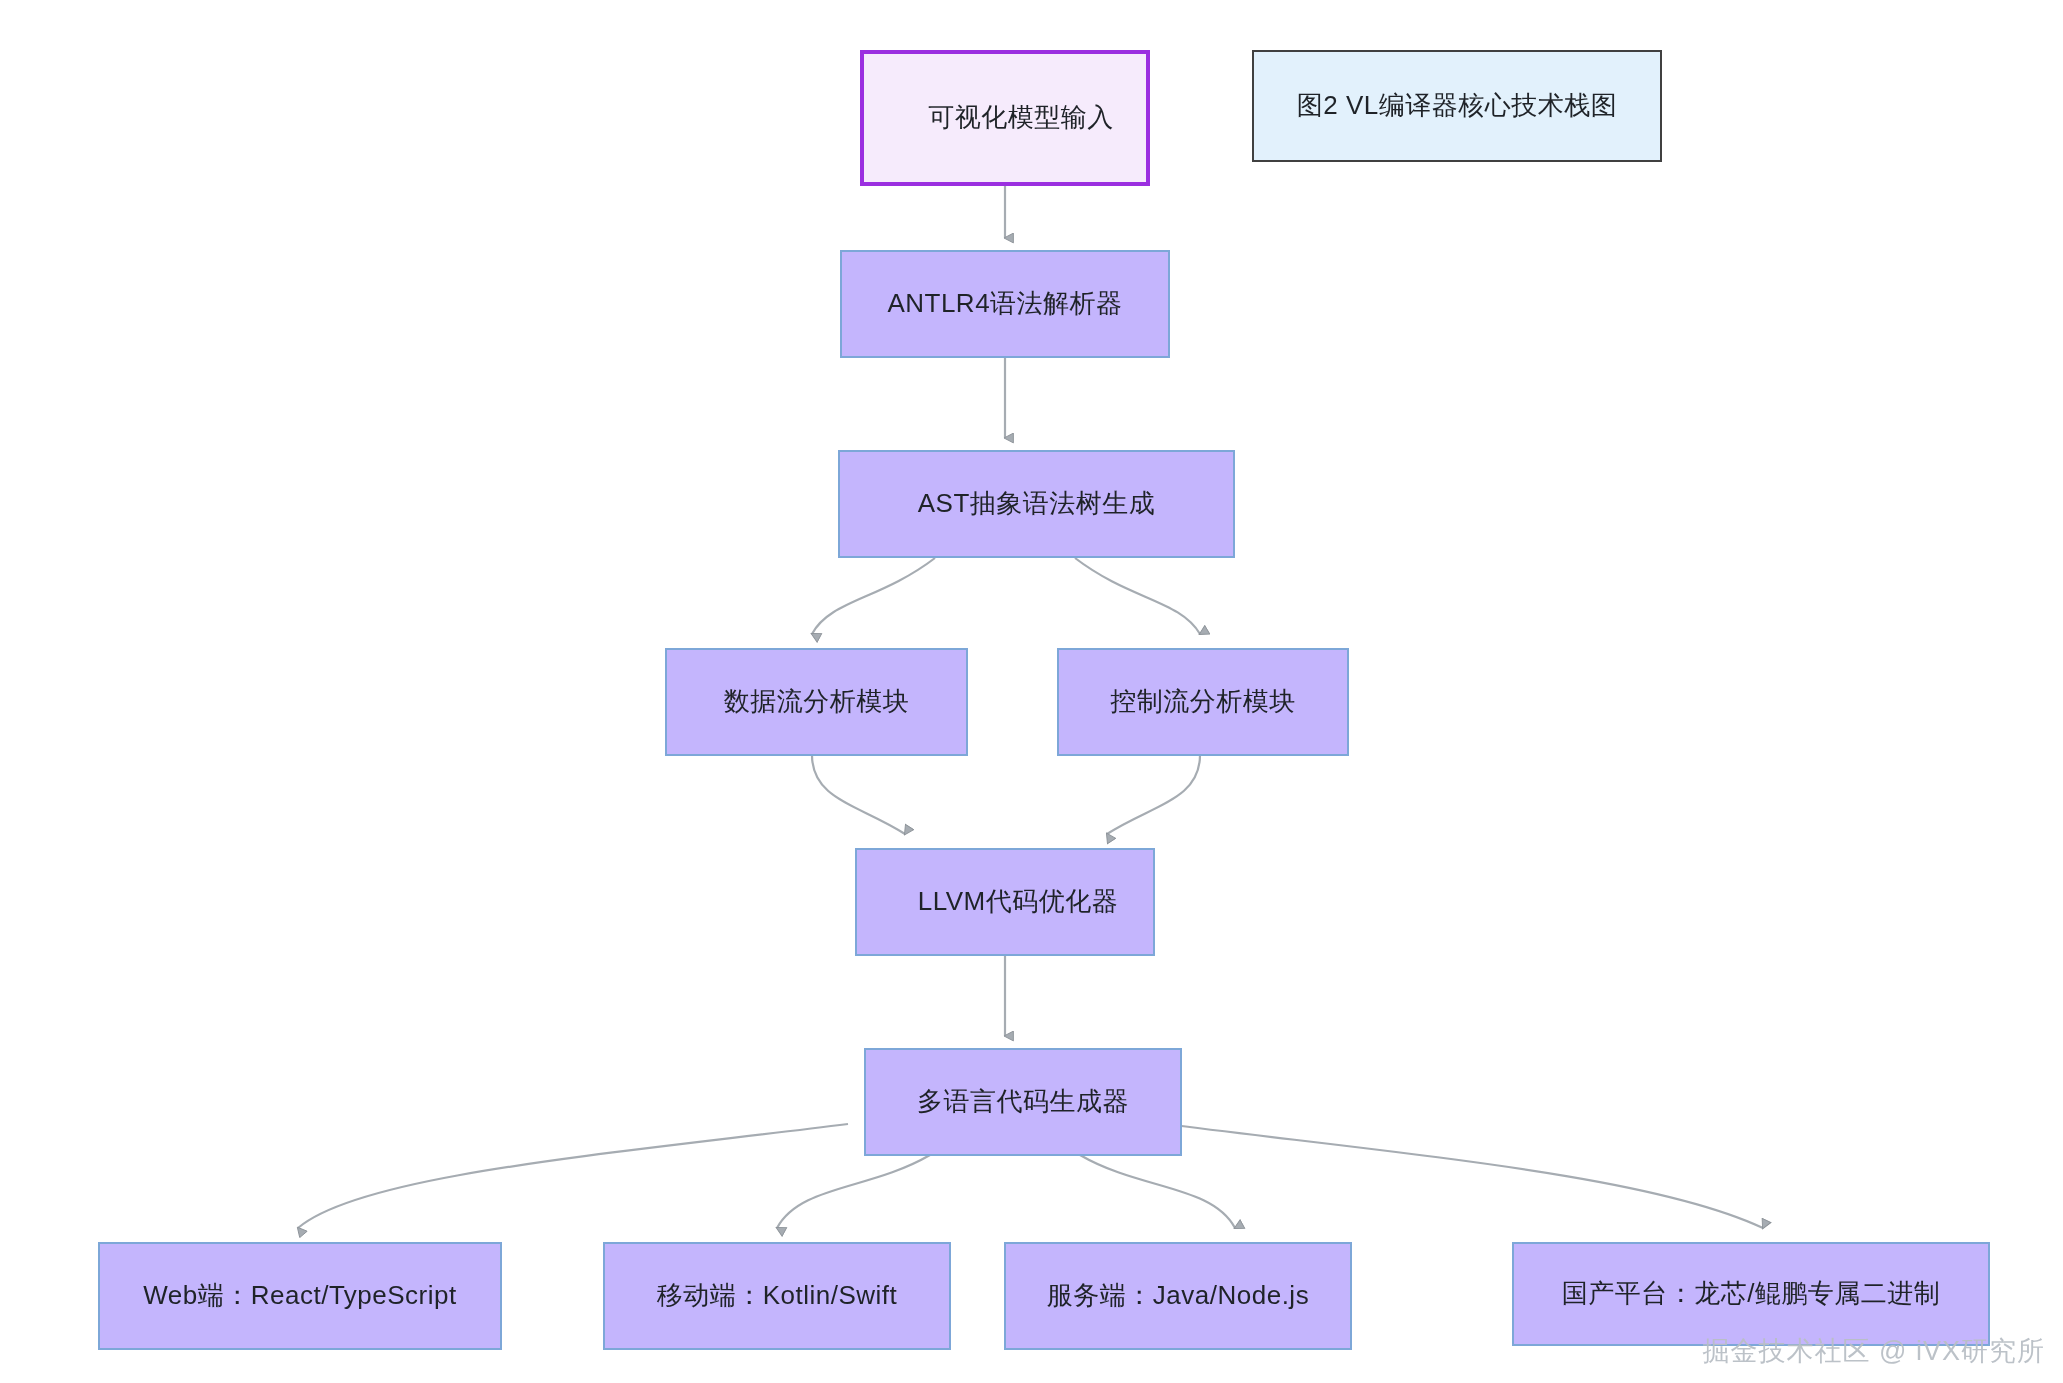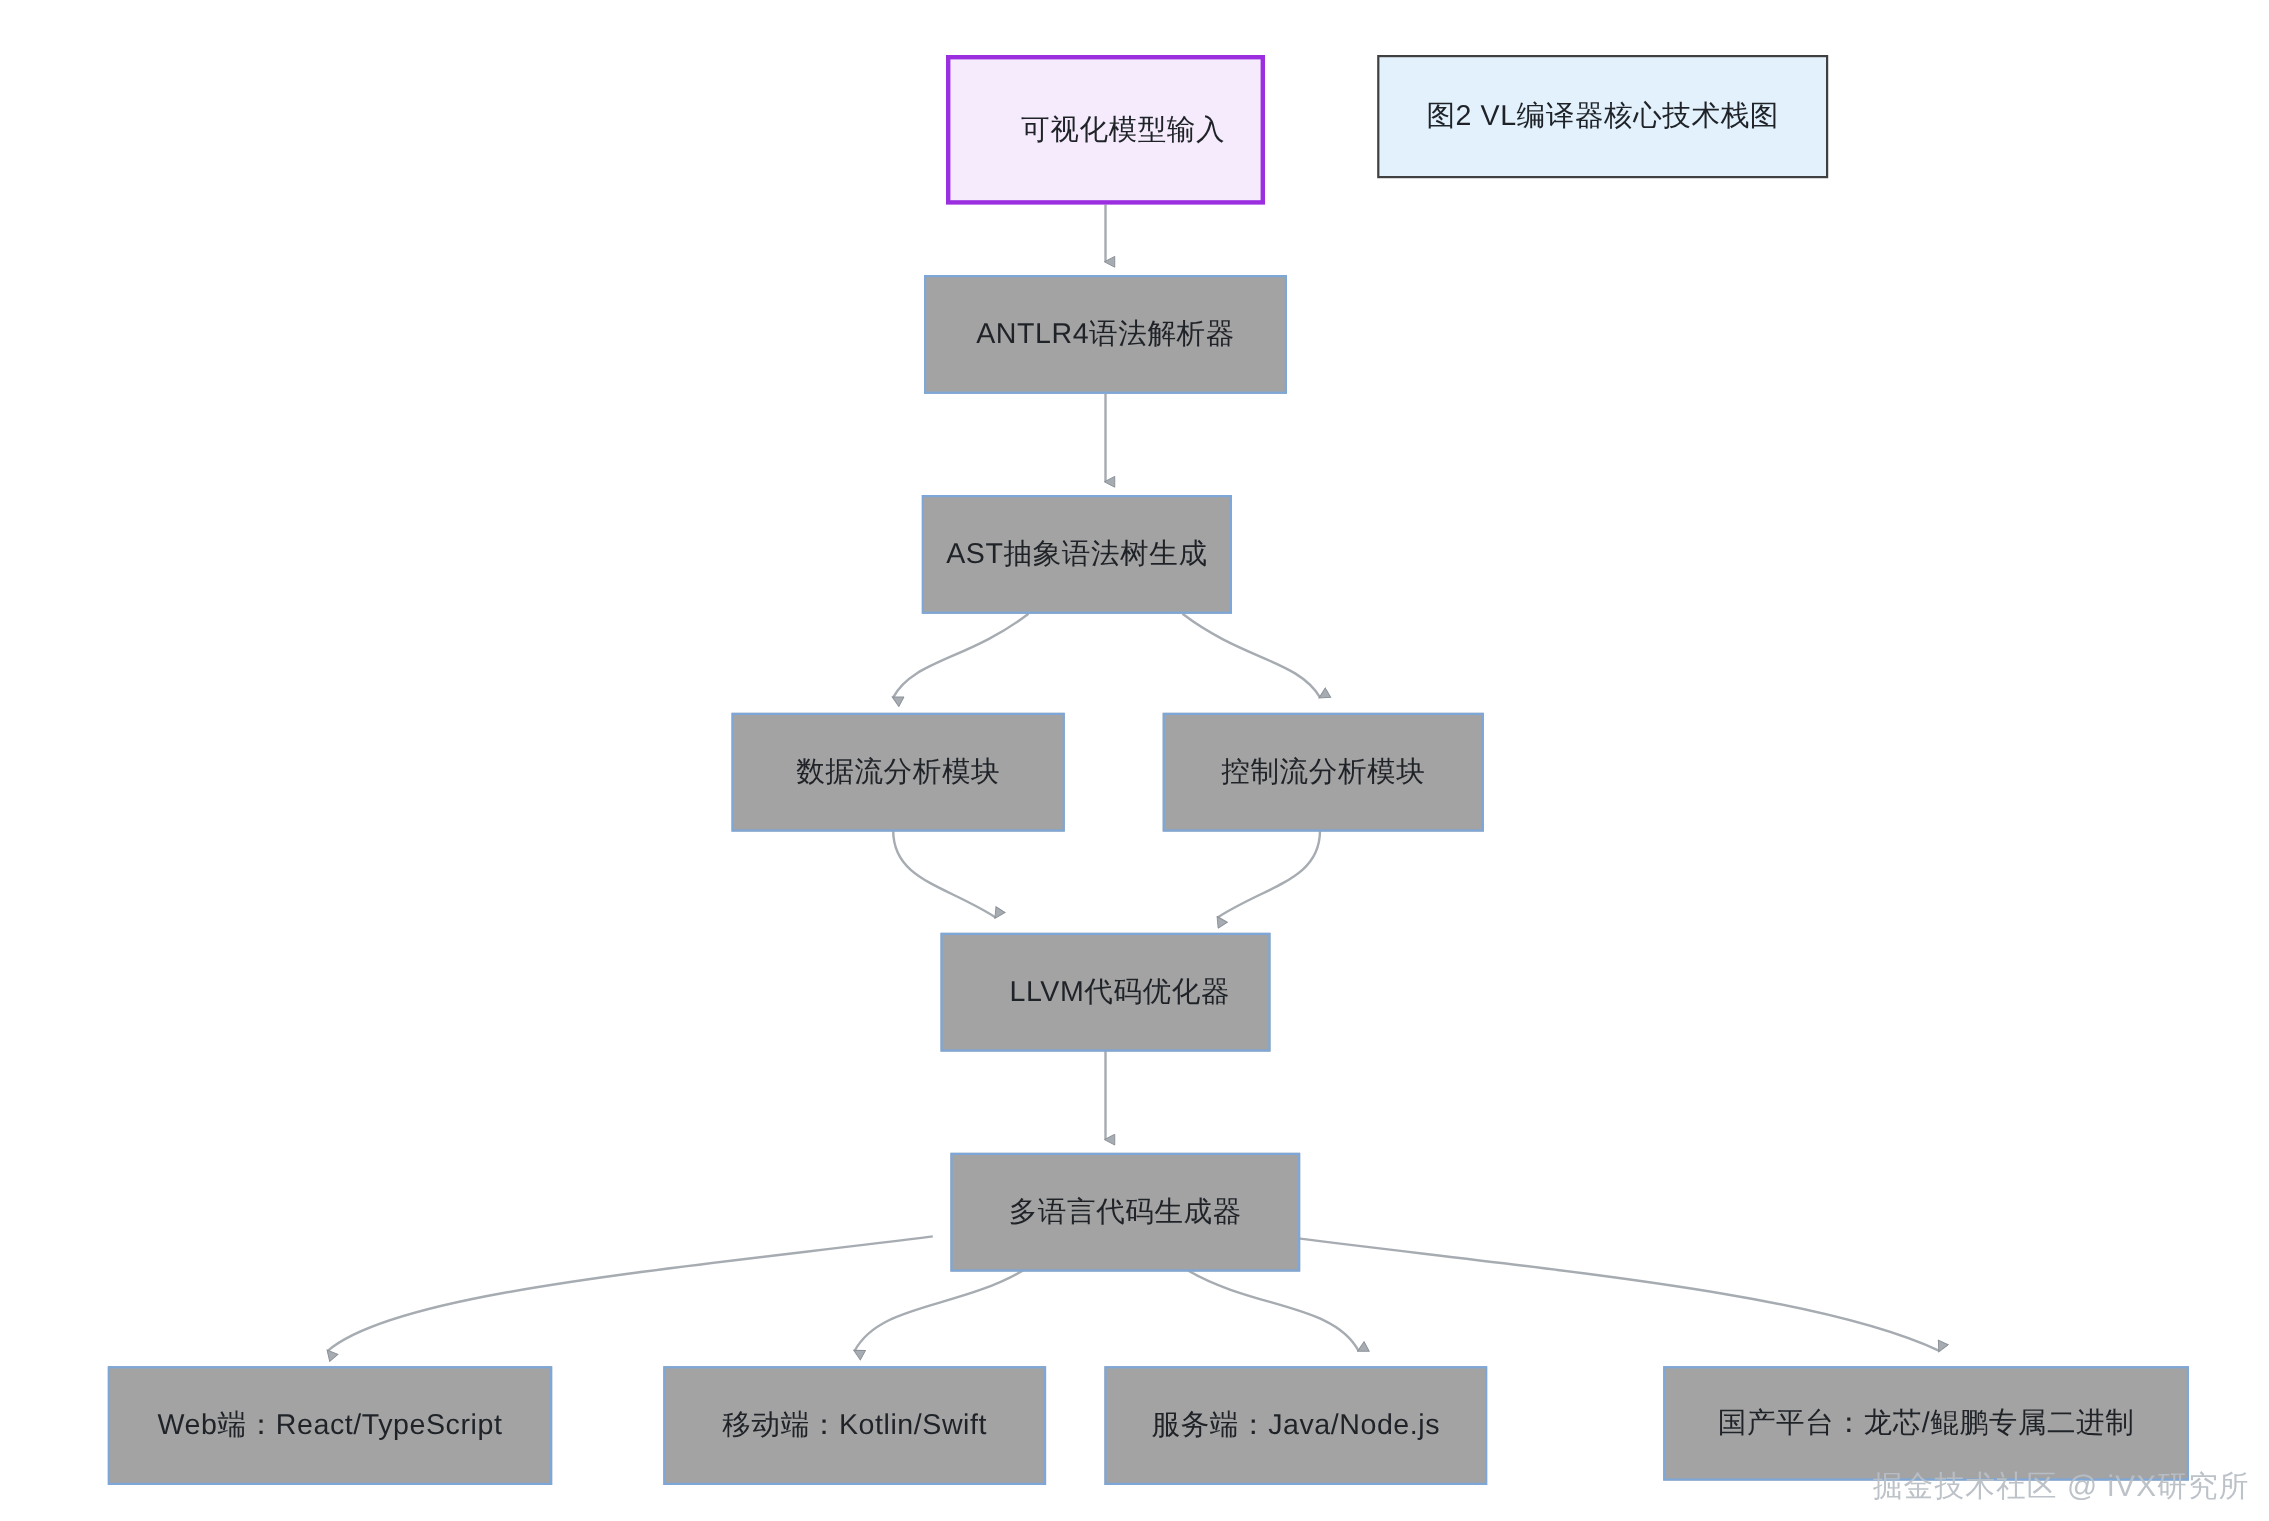--- a/index.html
+++ b/index.html
@@ -29,7 +29,7 @@
     justify-content:center;
     text-align:center;
     border:2px solid #7da7d8;
-    background:#a3a3a3;
+    background:#c4b5fd;
     color:#1f2328;
     font-size:26px;
     line-height:1.35;

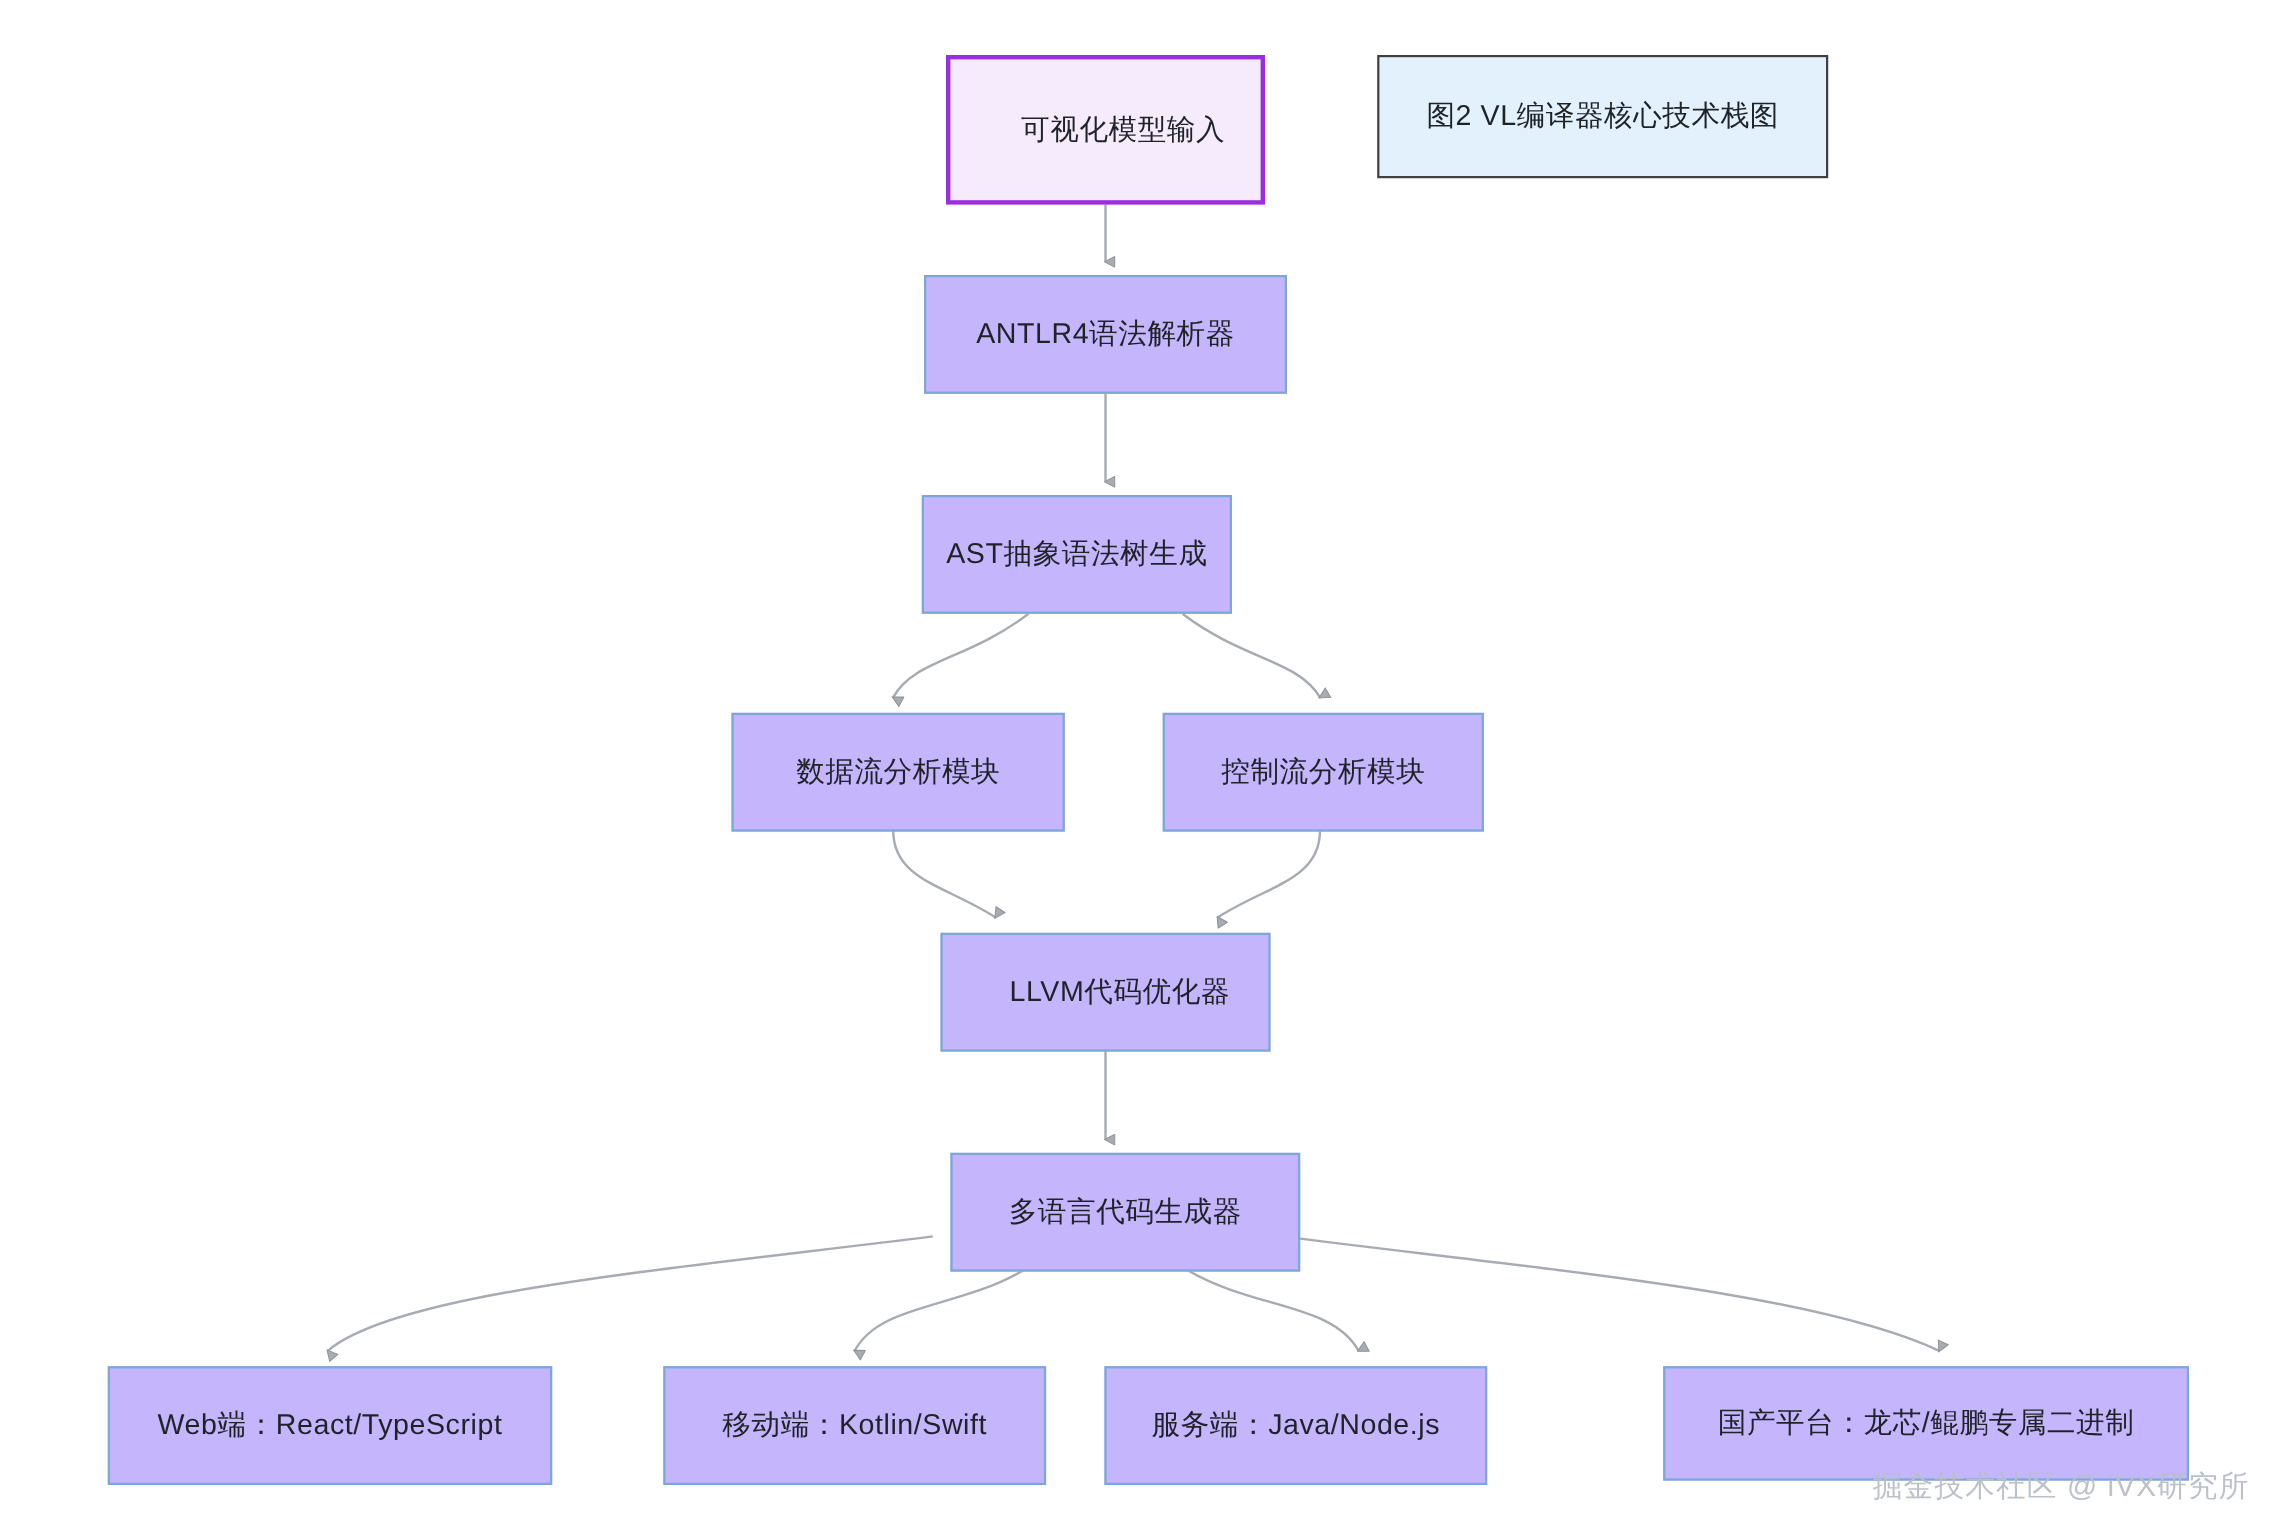--- a/index.html
+++ b/index.html
@@ -111,7 +111,7 @@
     <span class="node-label">ANTLR4语法解析器</span>
   </div>
 
-  <div class="node" style="left:838px;top:450px;width:282px;height:108px;align-items:center;">
+  <div class="node" style="left:838px;top:450px;width:397px;height:108px;align-items:center;">
     <span class="node-label">AST抽象语法树生成</span>
   </div>
 

